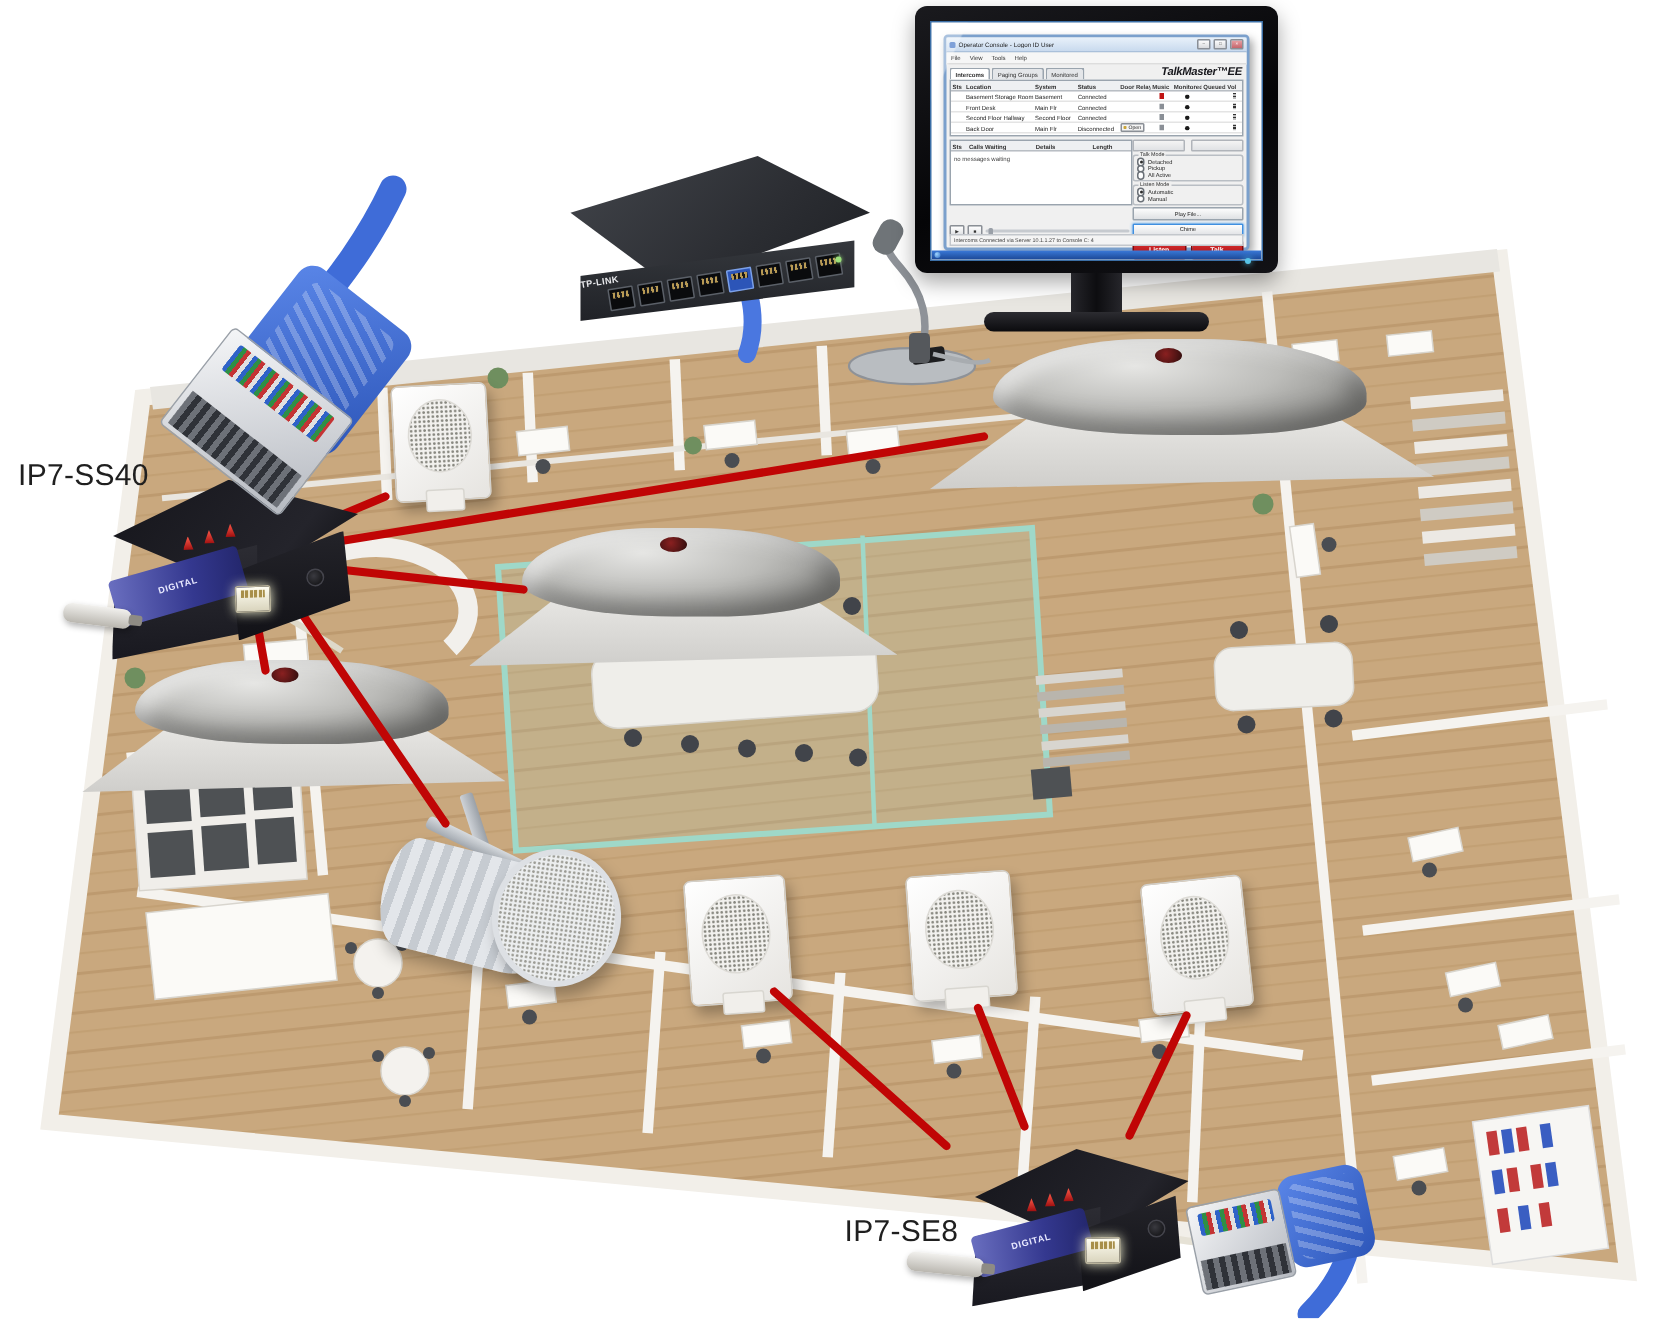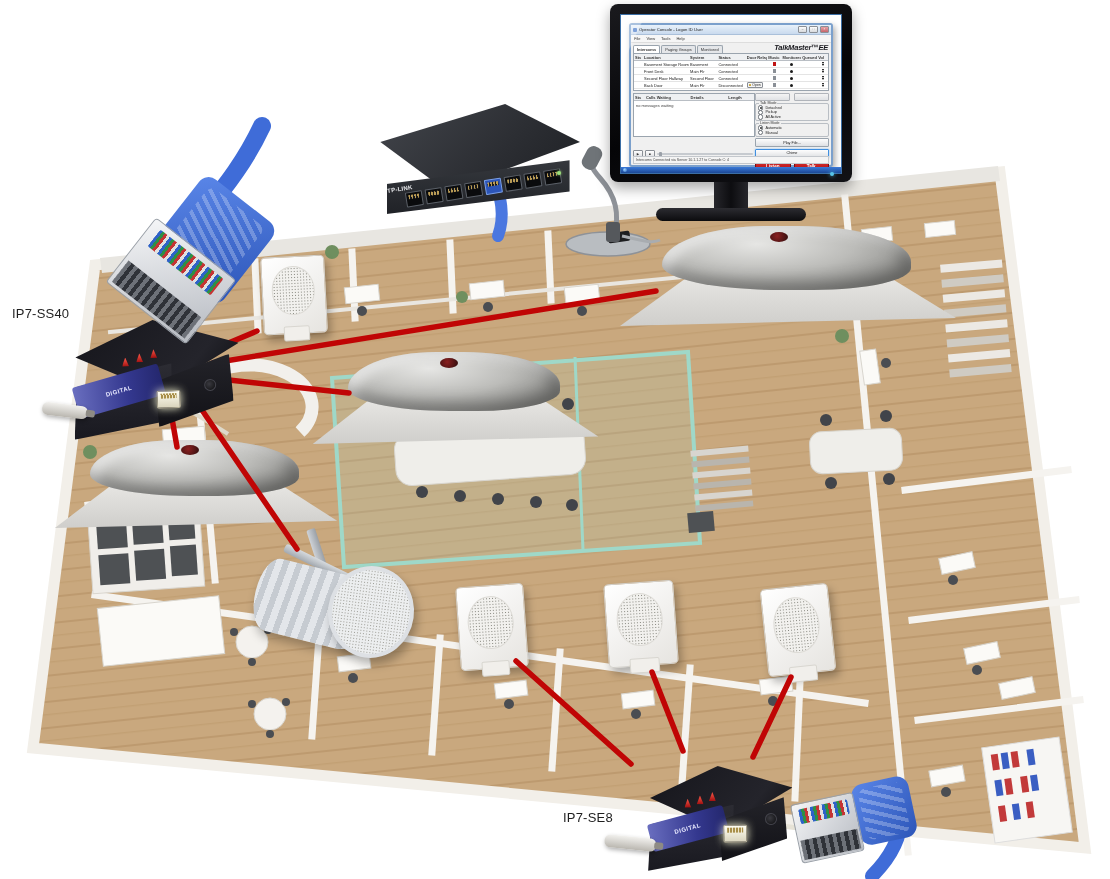--- a/index.html
+++ b/index.html
@@ -158,7 +158,7 @@
   #mic{position:absolute;left:556px;top:144px;width:110px;height:115px;z-index:6;}
 
   
-  .eplabel{position:absolute;z-index:7;font-size:13px;color:#1f1f1f;letter-spacing:.2px;}
+  .eplabel{position:absolute;z-index:7;font-size:20px;color:#1f1f1f;letter-spacing:.2px;}
 </style>
 </head>
 <body>

